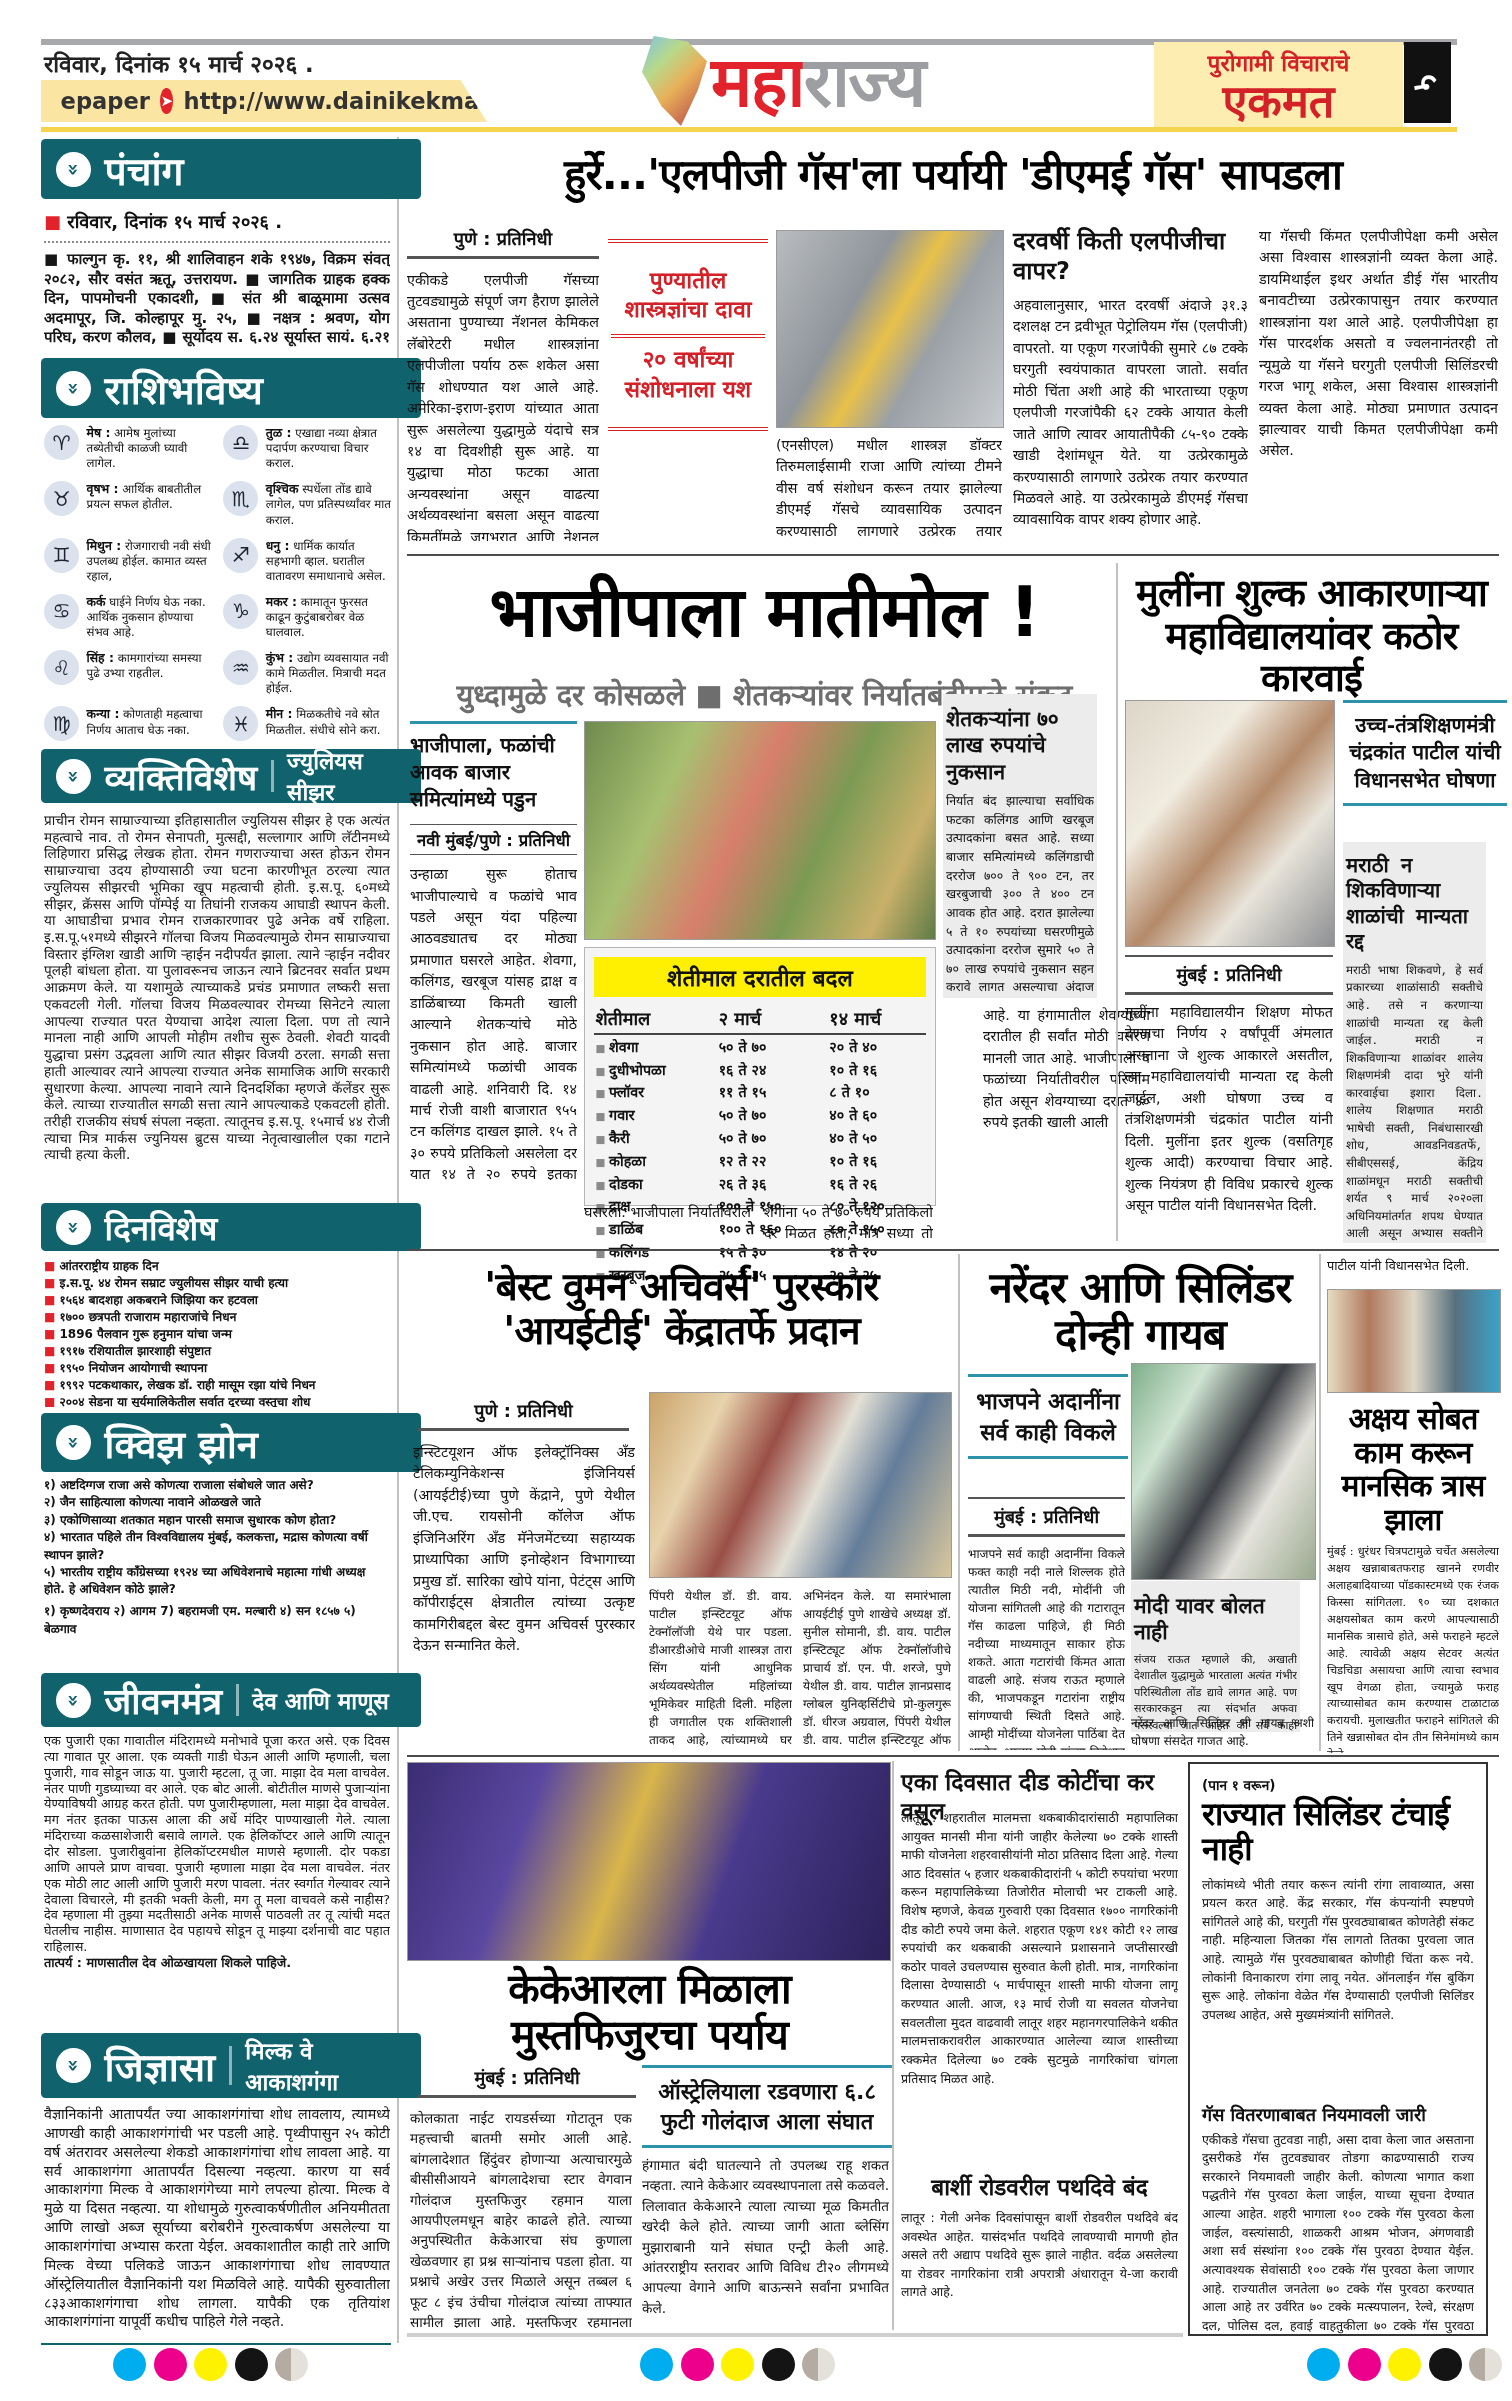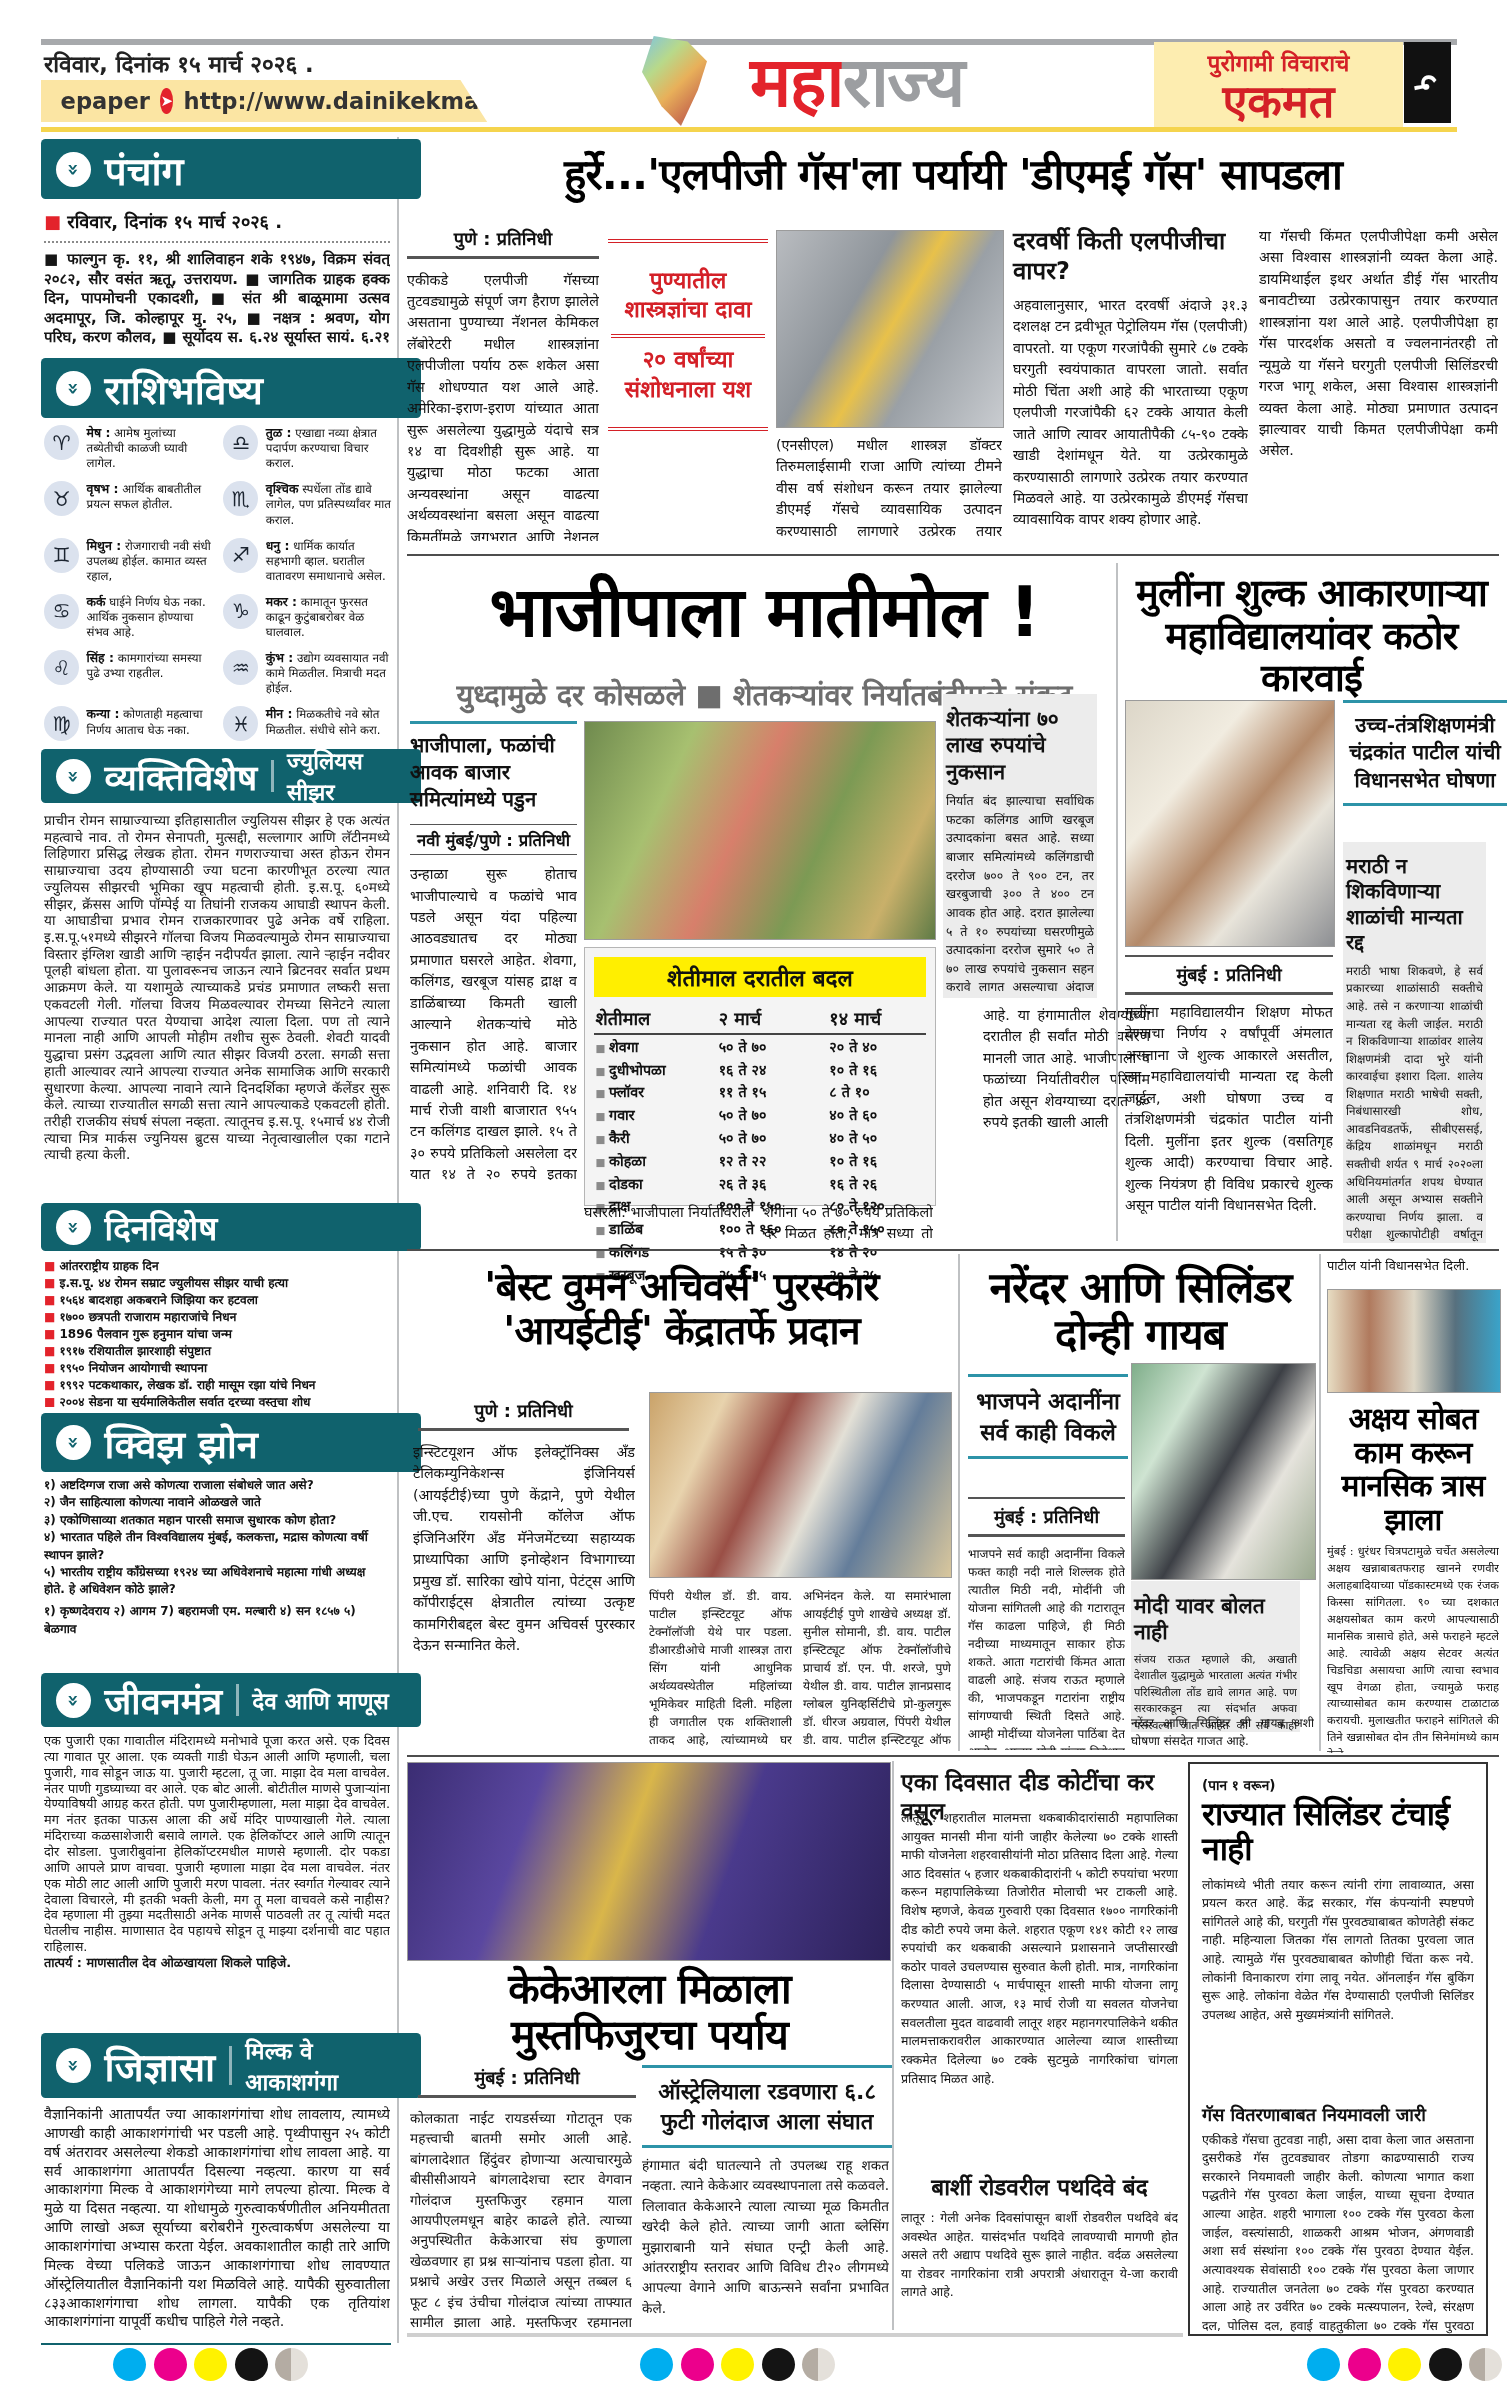--- a/index.html
+++ b/index.html
@@ -15,7 +15,7 @@
   .date-top{font-size:22.6px;font-weight:700;color:#222;}
   .ribbon{background:#fbe5a3;display:flex;align-items:center;gap:10.5px;padding:0 19.6px;clip-path:polygon(0 0,94% 0,100% 100%,0 100%);font-size:22.6px;font-weight:700;color:#333;}
   .ep-ic{width:25.6px;height:25.6px;border-radius:50%;background:#e3232b;color:#fff;display:inline-flex;align-items:center;justify-content:center;font-size:15px;}
-  .mast{font-weight:800;font-size:69px;line-height:1;letter-spacing:-1.5px;margin-left:39px;}
+  .mast{font-weight:800;font-size:69px;line-height:1;letter-spacing:-1.5px;}
   .mast .m1{color:#e3232b;}
   .mast .m2{color:#9c9ea1;}
   .mapblob{background:linear-gradient(135deg,#7ec3e2 0%,#b8d98a 30%,#e8b05a 55%,#c96f4e 80%,#7ec3e2 100%);clip-path:polygon(18% 0,70% 6%,100% 28%,86% 60%,60% 100%,30% 78%,0 40%);}

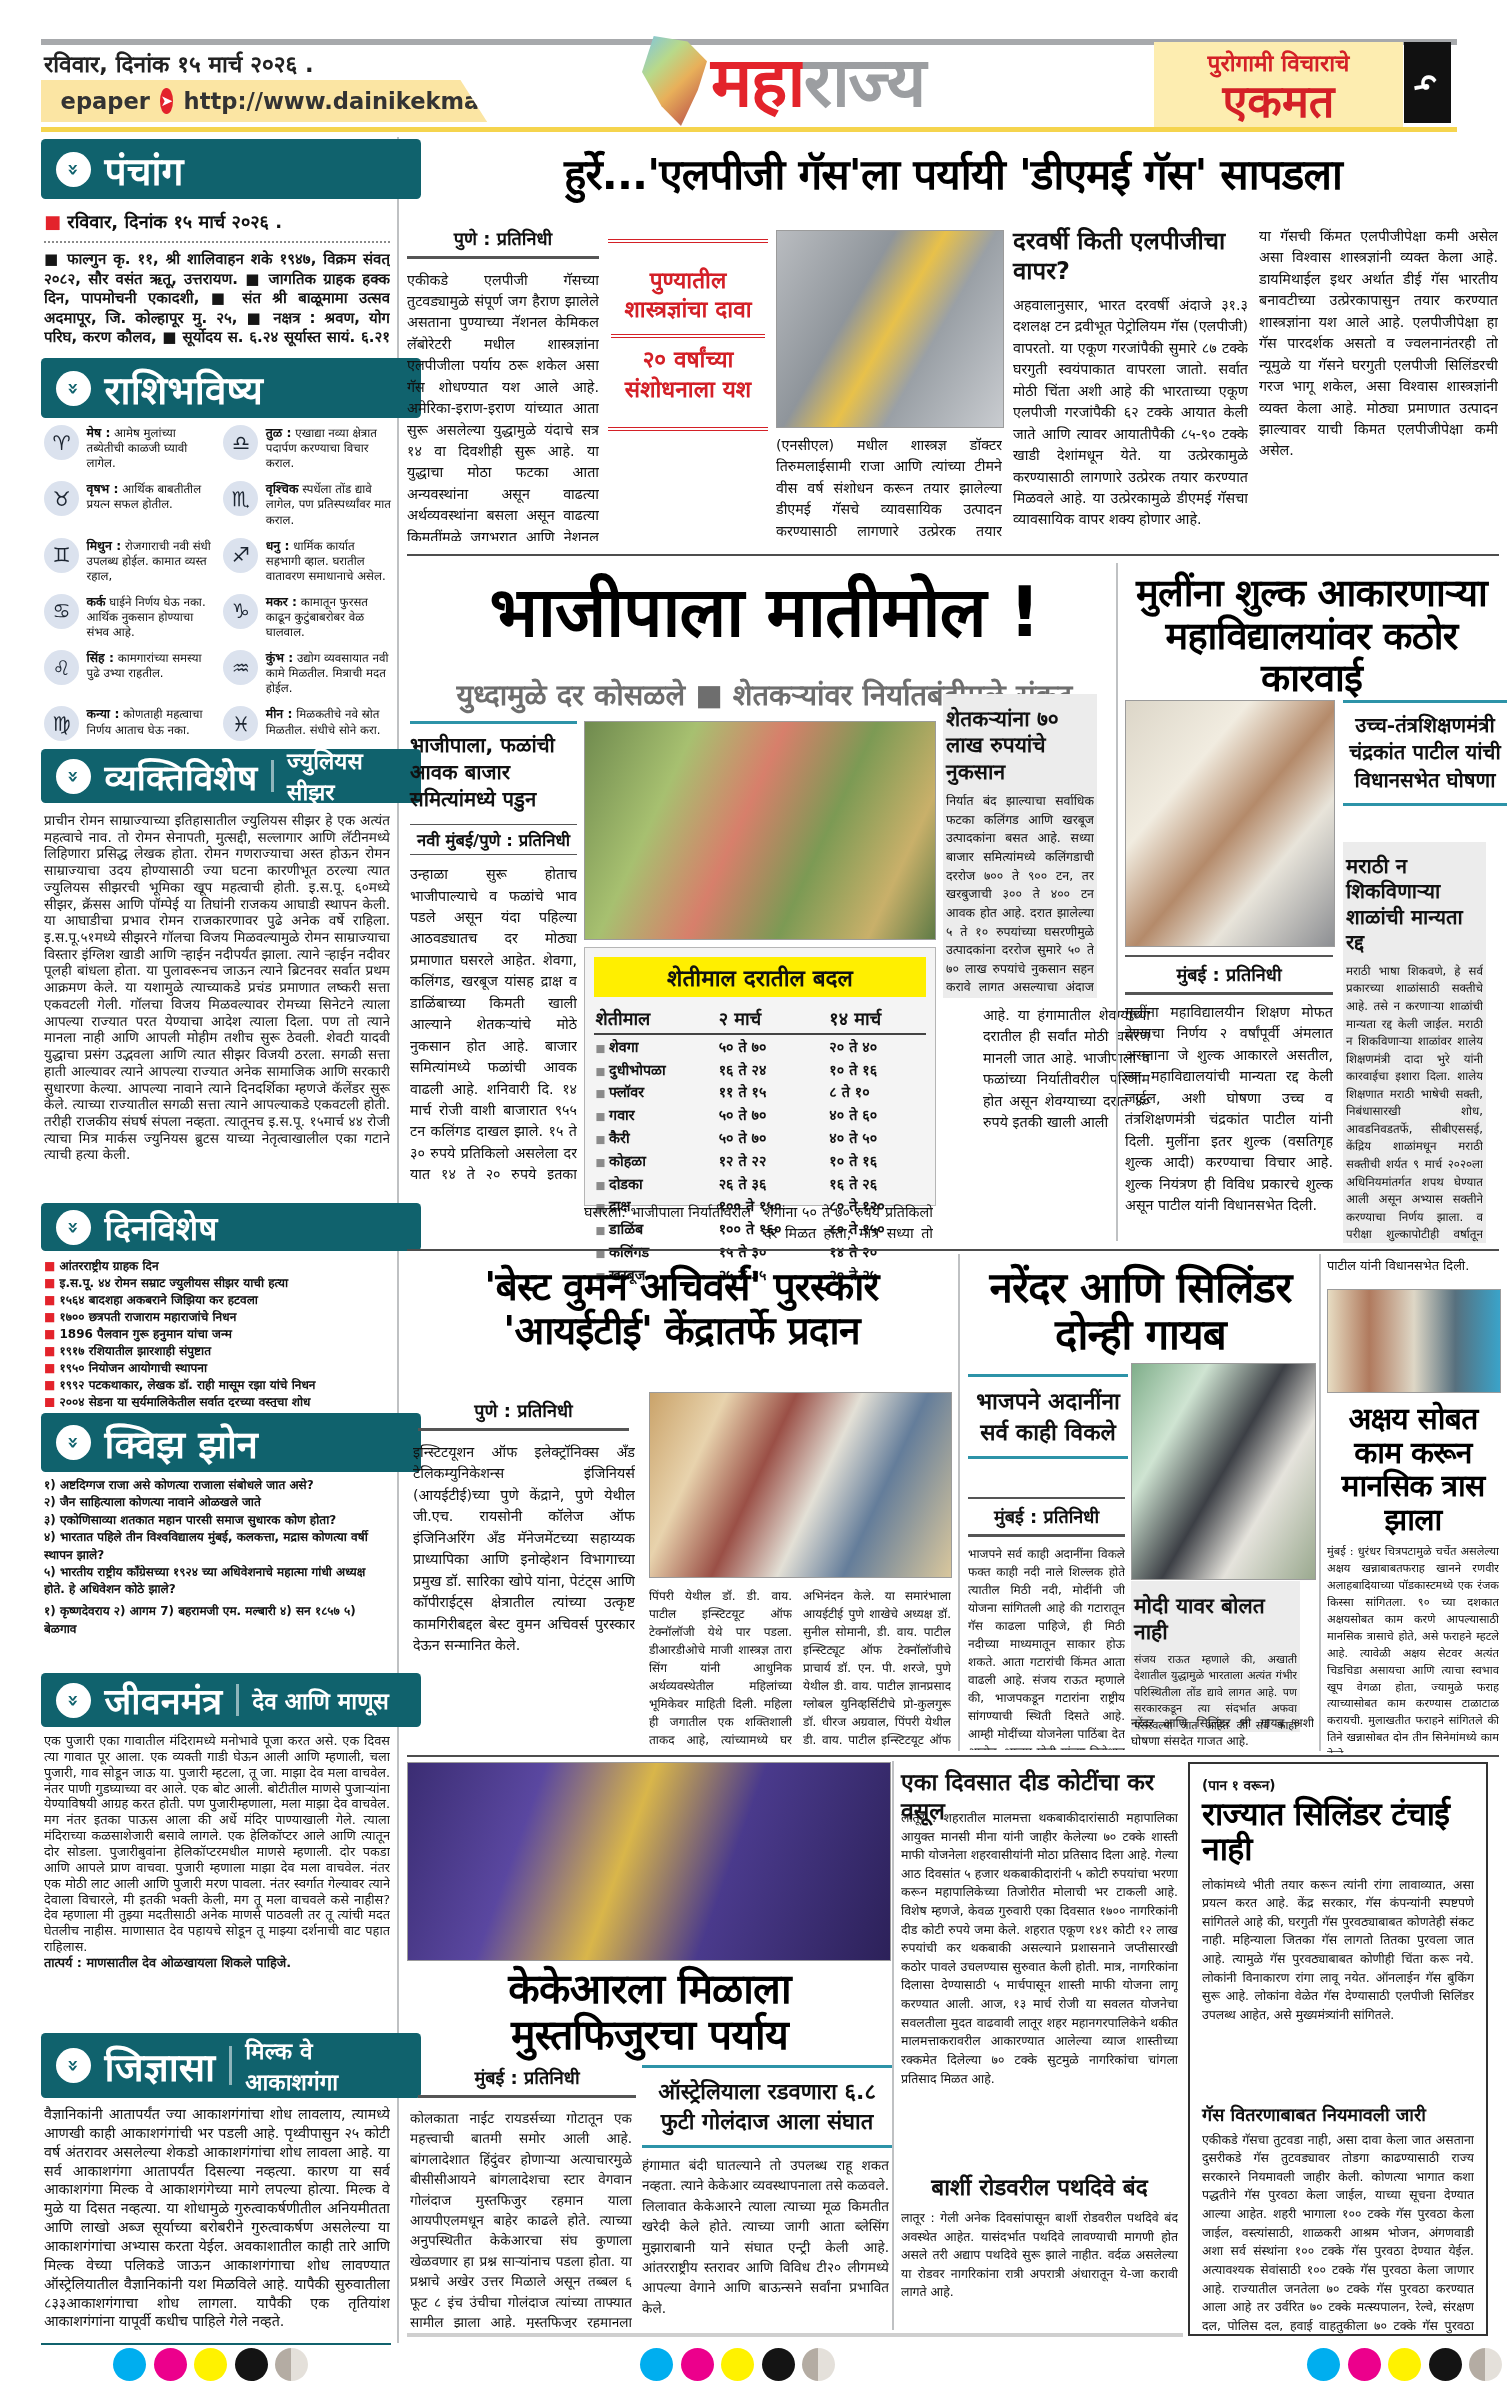--- a/index.html
+++ b/index.html
@@ -329,7 +329,7 @@
   <div class="abs byline" style="left:1125px;top:955px;width:208px;border-top:2.3px solid #555;padding-top:4.5px;">मुंबई : प्रतिनिधी</div>
   <div class="abs bodycol" style="left:1125px;top:1002px;width:208px;height:239px;font-size:14.3px;">मुलींना महाविद्यालयीन शिक्षण मोफत देण्याचा निर्णय २ वर्षांपूर्वी अंमलात असताना जे शुल्क आकारले असतील, त्या महाविद्यालयांची मान्यता रद्द केली जाईल, अशी घोषणा उच्च व तंत्रशिक्षणमंत्री चंद्रकांत पाटील यांनी दिली. मुलींना इतर शुल्क (वसतिगृह शुल्क आदी) करण्याचा विचार आहे. शुल्क नियंत्रण ही विविध प्रकारचे शुल्क असून पाटील यांनी विधानसभेत दिली.</div>
   <div class="abs tealrule" style="left:1343px;top:700px;width:155px;font-size:20.3px;">उच्च-तंत्रशिक्षणमंत्री चंद्रकांत पाटील यांची विधानसभेत घोषणा</div>
-  <div class="abs graybox" style="left:1343px;top:842px;width:137px;height:377px;">
+  <div class="abs graybox" style="left:1343px;top:842px;width:137px;height:377px;font-family:Liberation Mono, monospace;">
     <div class="boxtitle" style="font-size:20.3px;">मराठी न शिकविणाऱ्या शाळांची मान्यता रद्द</div>
     <div class="bodycol" style="height:309px;margin-top:7.5px;font-size:11.7px;">मराठी भाषा शिकवणे, हे सर्व प्रकारच्या शाळांसाठी सक्तीचे आहे. तसे न करणाऱ्या शाळांची मान्यता रद्द केली जाईल. मराठी न शिकविणाऱ्या शाळांवर शालेय शिक्षणमंत्री दादा भुरे यांनी कारवाईचा इशारा दिला. शालेय शिक्षणात मराठी भाषेची सक्ती, निबंधासारखी शोध, आवडनिवडतर्फे, सीबीएससई, केंद्रिय शाळांमधून मराठी सक्तीची शर्यत ९ मार्च २०२०ला अधिनियमांतर्गत शपथ घेण्यात आली असून अभ्यास सक्तीने करण्याचा निर्णय झाला. व परीक्षा शुल्कापोटीही वर्षातून महाविद्यालयांना प्रतिपूर्ती अनुदान दिले जाते. सरकार विनंत्यास पैसे देते, म्हणून विद्यार्थिनींकडून शुल्क आकारणे योग्य नाही, असे शुल्क मान्यता रद्द केली जाईल. मला या महाविद्यालयांची माहिती द्या, मी कारवाई करेन अशा शब्दांत चंद्रकांत पाटील यांनी सदस्यांना आश्वस्त केले.</div>
   </div>

